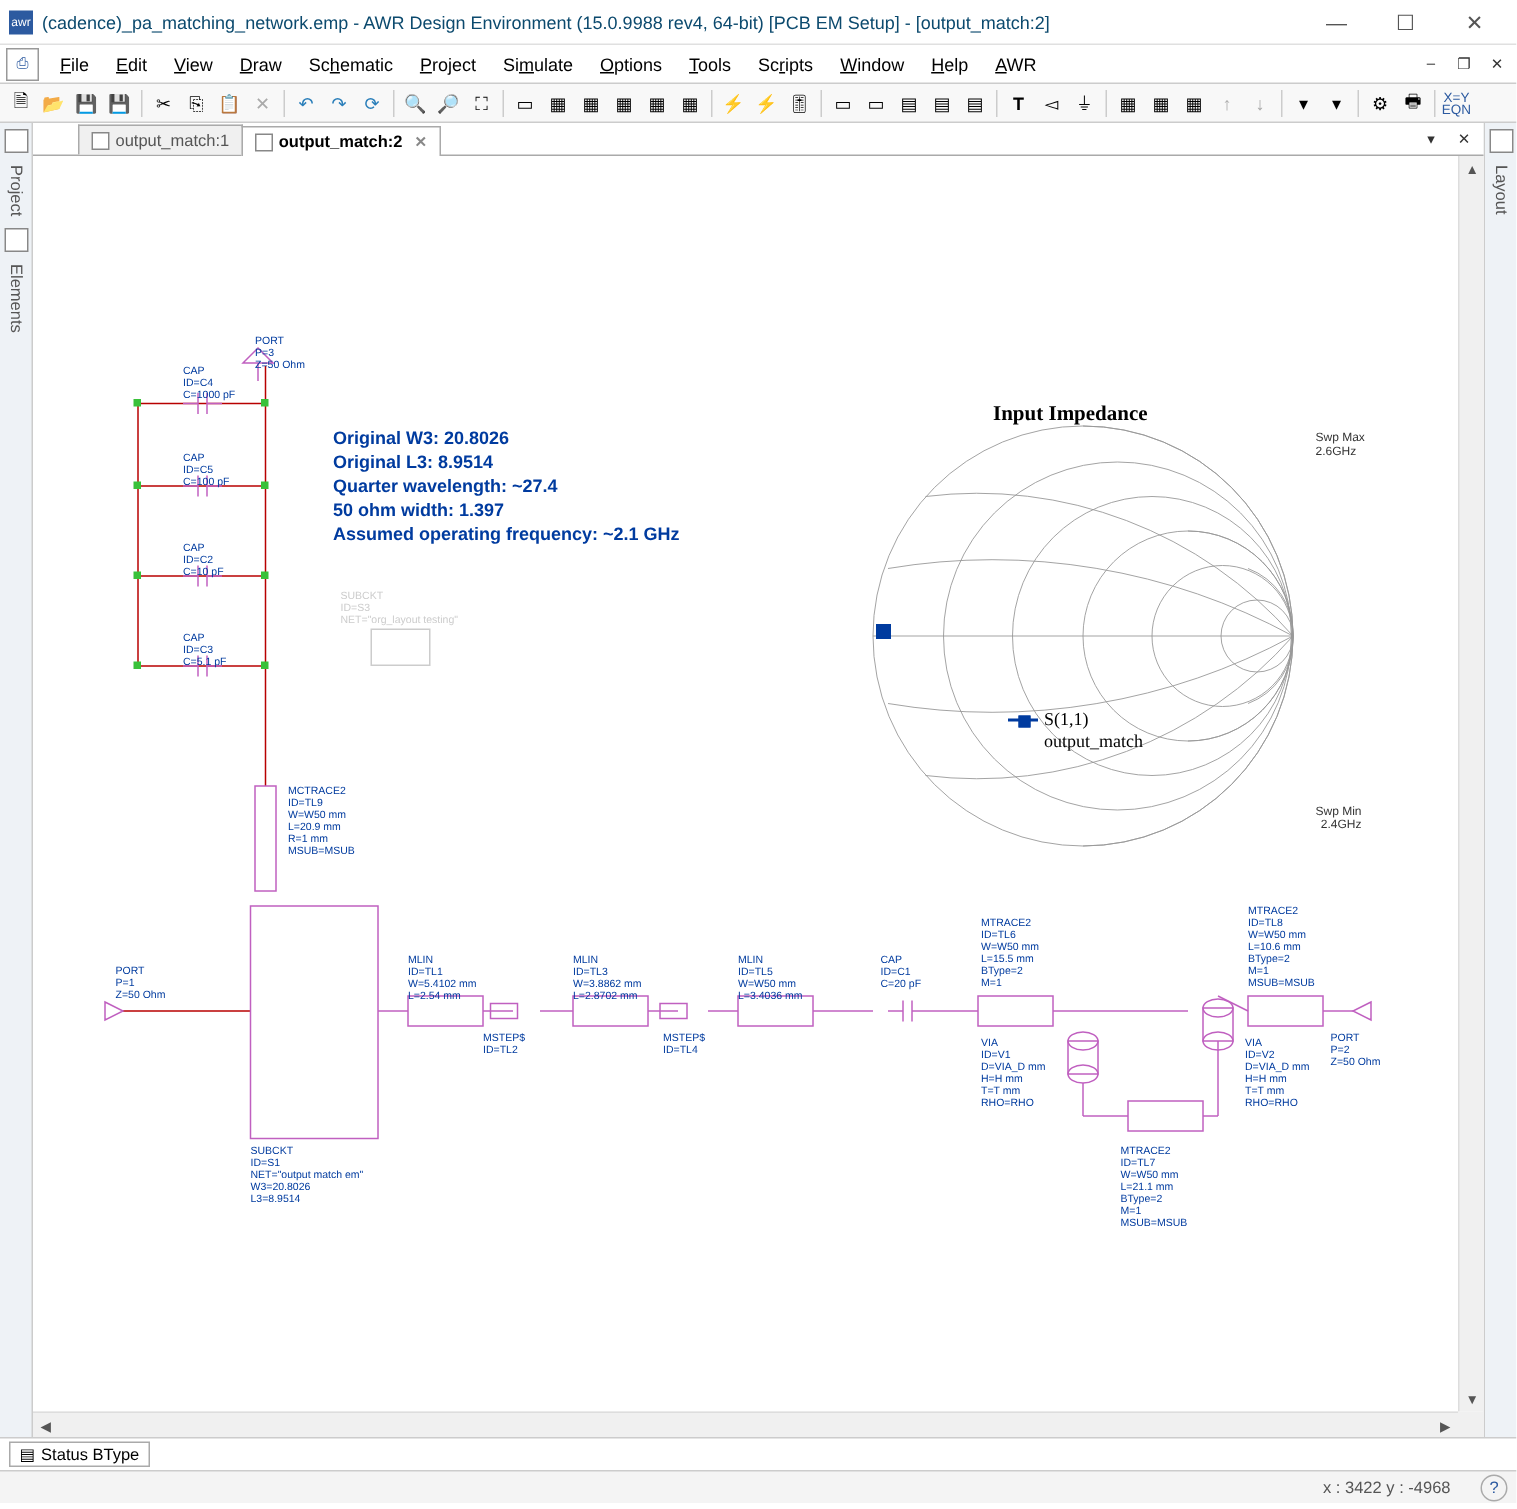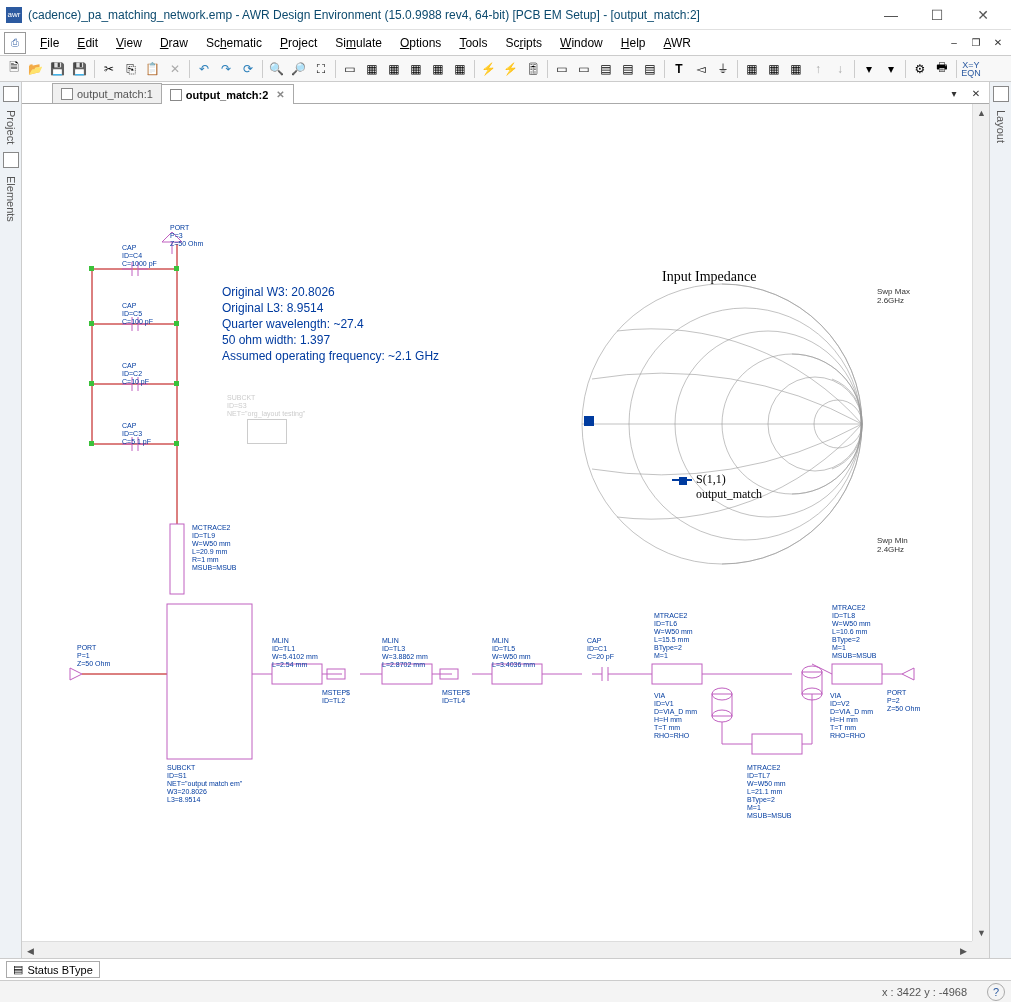--- a/index.html
+++ b/index.html
@@ -42,7 +42,7 @@
   .ann-text { position:absolute; font-family:Arial,sans-serif; color:#003b9f; font-size:12px; line-height:16px; }
   .param-text { position:absolute; font-family:Arial,sans-serif; color:#003b9f; font-size:7px; line-height:8px; white-space:pre; }
   .param-text.grey { color:#ccc; }
-  .chart-title { position:absolute; font-family:"Times New Roman",serif; font-weight:normal; font-size:14px; }
+  .chart-title { position:absolute; font-family:"Times New Roman",serif; font-weight:bold; font-size:14px; }
   .chart-label { position:absolute; font-family:Arial,sans-serif; font-size:8px; color:#333; }
   .legend { position:absolute; font-family:Liberation Serif, serif; font-size:12px; }
   .legend-line { border-top:2px solid #003b9f; width:20px; display:inline-block; vertical-align:middle; margin-right:4px; position:relative; }

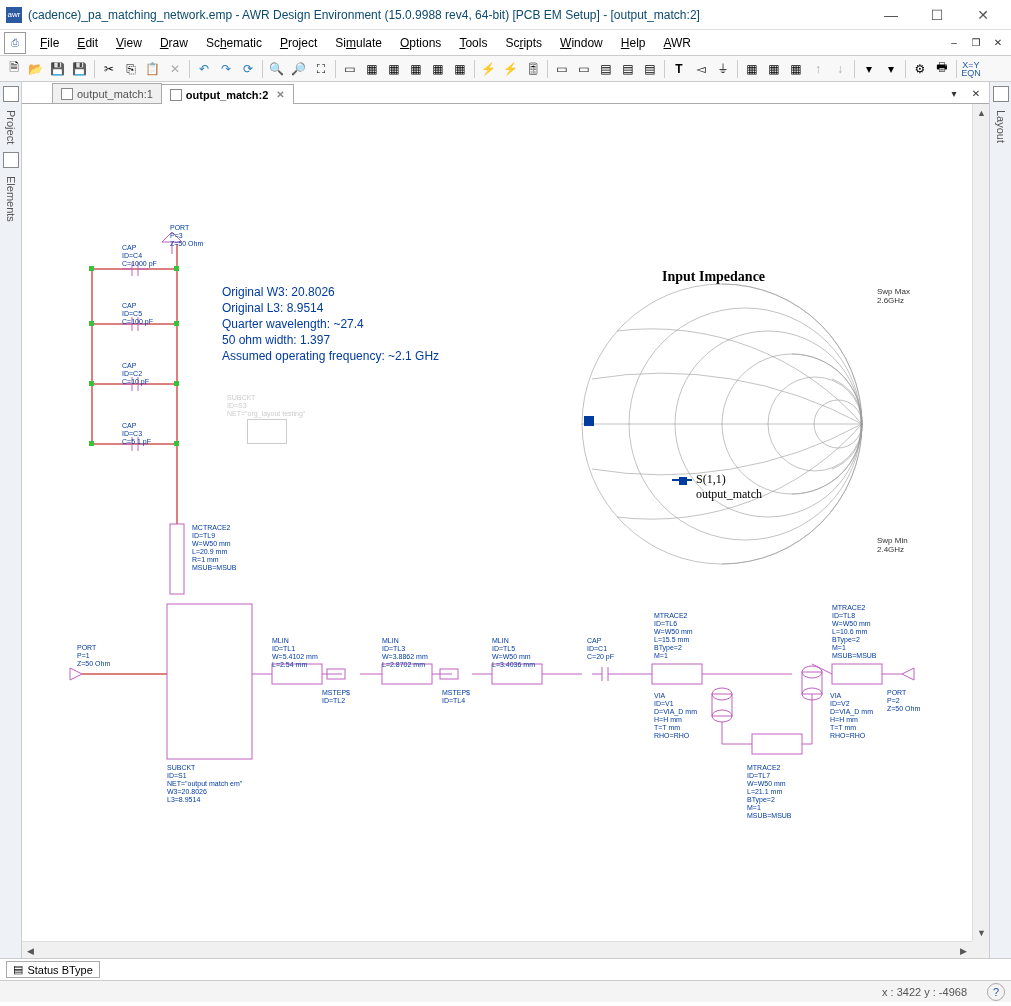--- a/index.html
+++ b/index.html
@@ -167,7 +167,7 @@
 
     <div class="canvas">
 
-      <div class="ann-text" style="left:200px; top:180px;">
+      <div class="ann-text" style="left:200px; top:180px;font-weight:bold;">
         <div>Original W3: 20.8026</div>
         <div>Original L3: 8.9514</div>
         <div>Quarter wavelength: ~27.4</div>

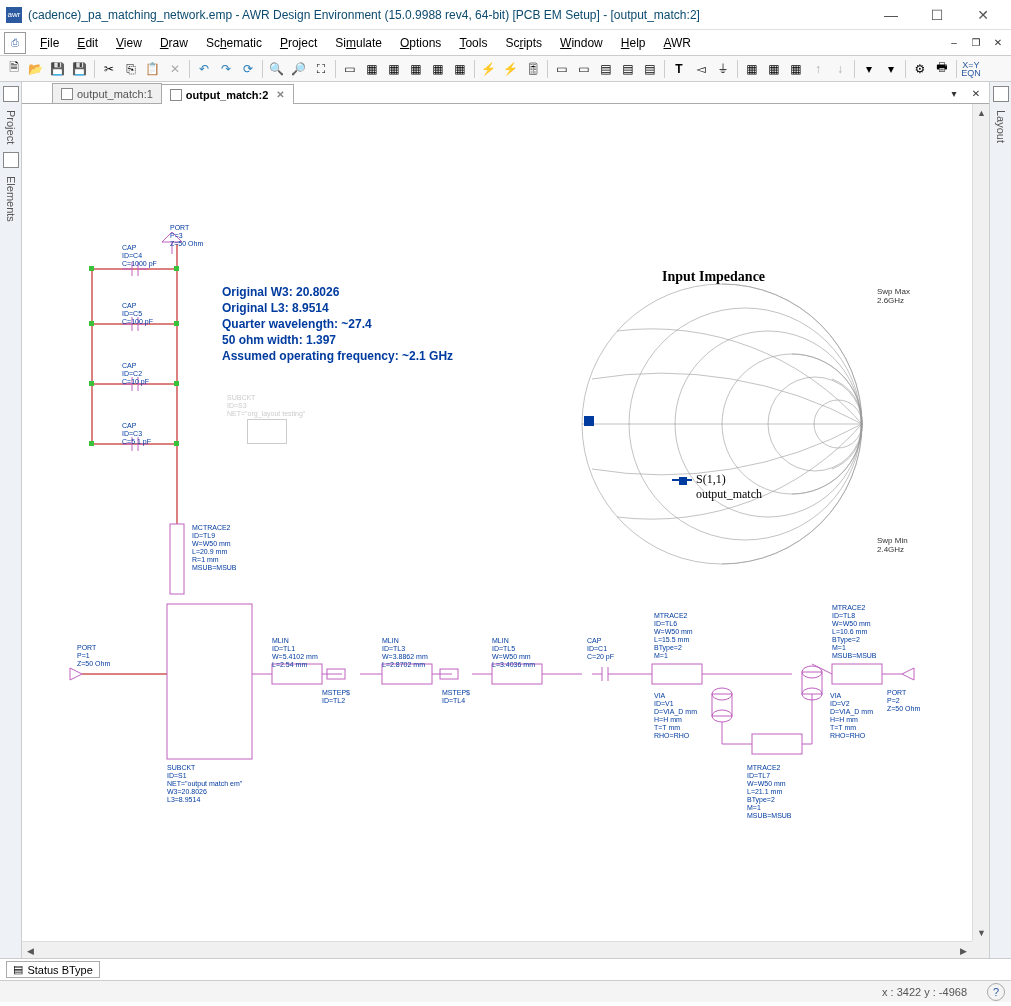--- a/index.html
+++ b/index.html
@@ -396,7 +396,7 @@
       </svg>
       <div class="chart-label" style="left:855px; top:183px; white-space:pre;">Swp Max
 2.6GHz</div>
-      <div class="chart-label" style="left:855px; top:432px; white-space:pre;">Swp Min
+      <div class="chart-label" style="left:855px; top:432px; white-space:pre;text-align:right;">Swp Min
 2.4GHz</div>
       <div class="legend" style="left:650px; top:368px;">
         <div><span class="legend-line"></span><span>S(1,1)</span></div>

